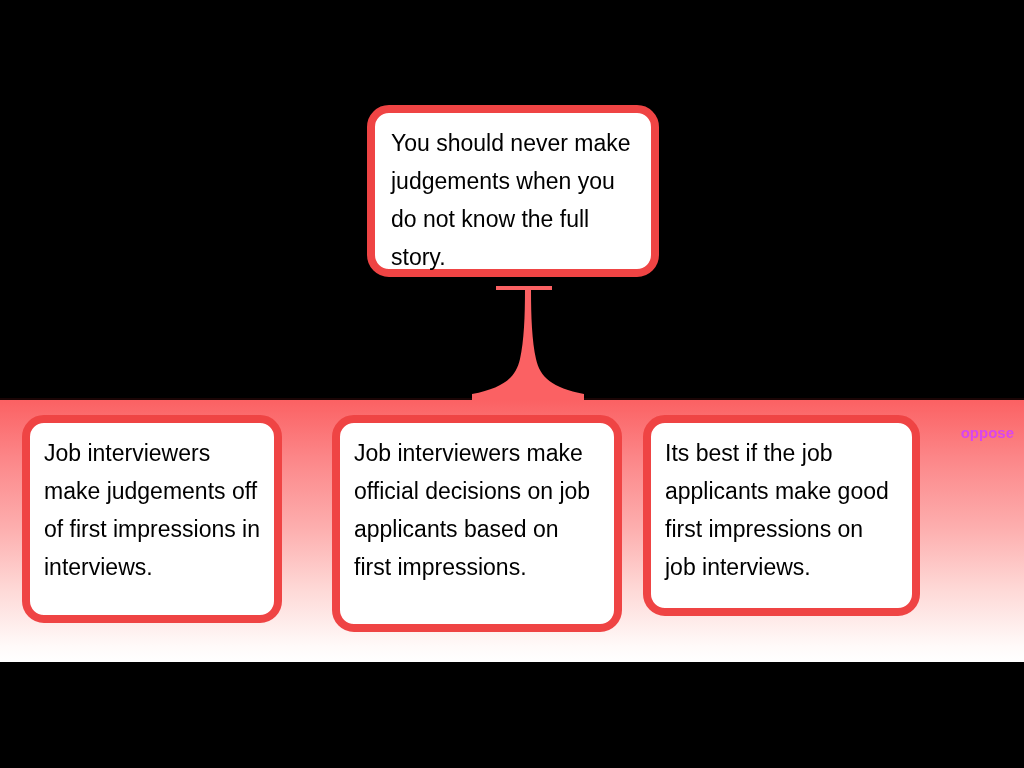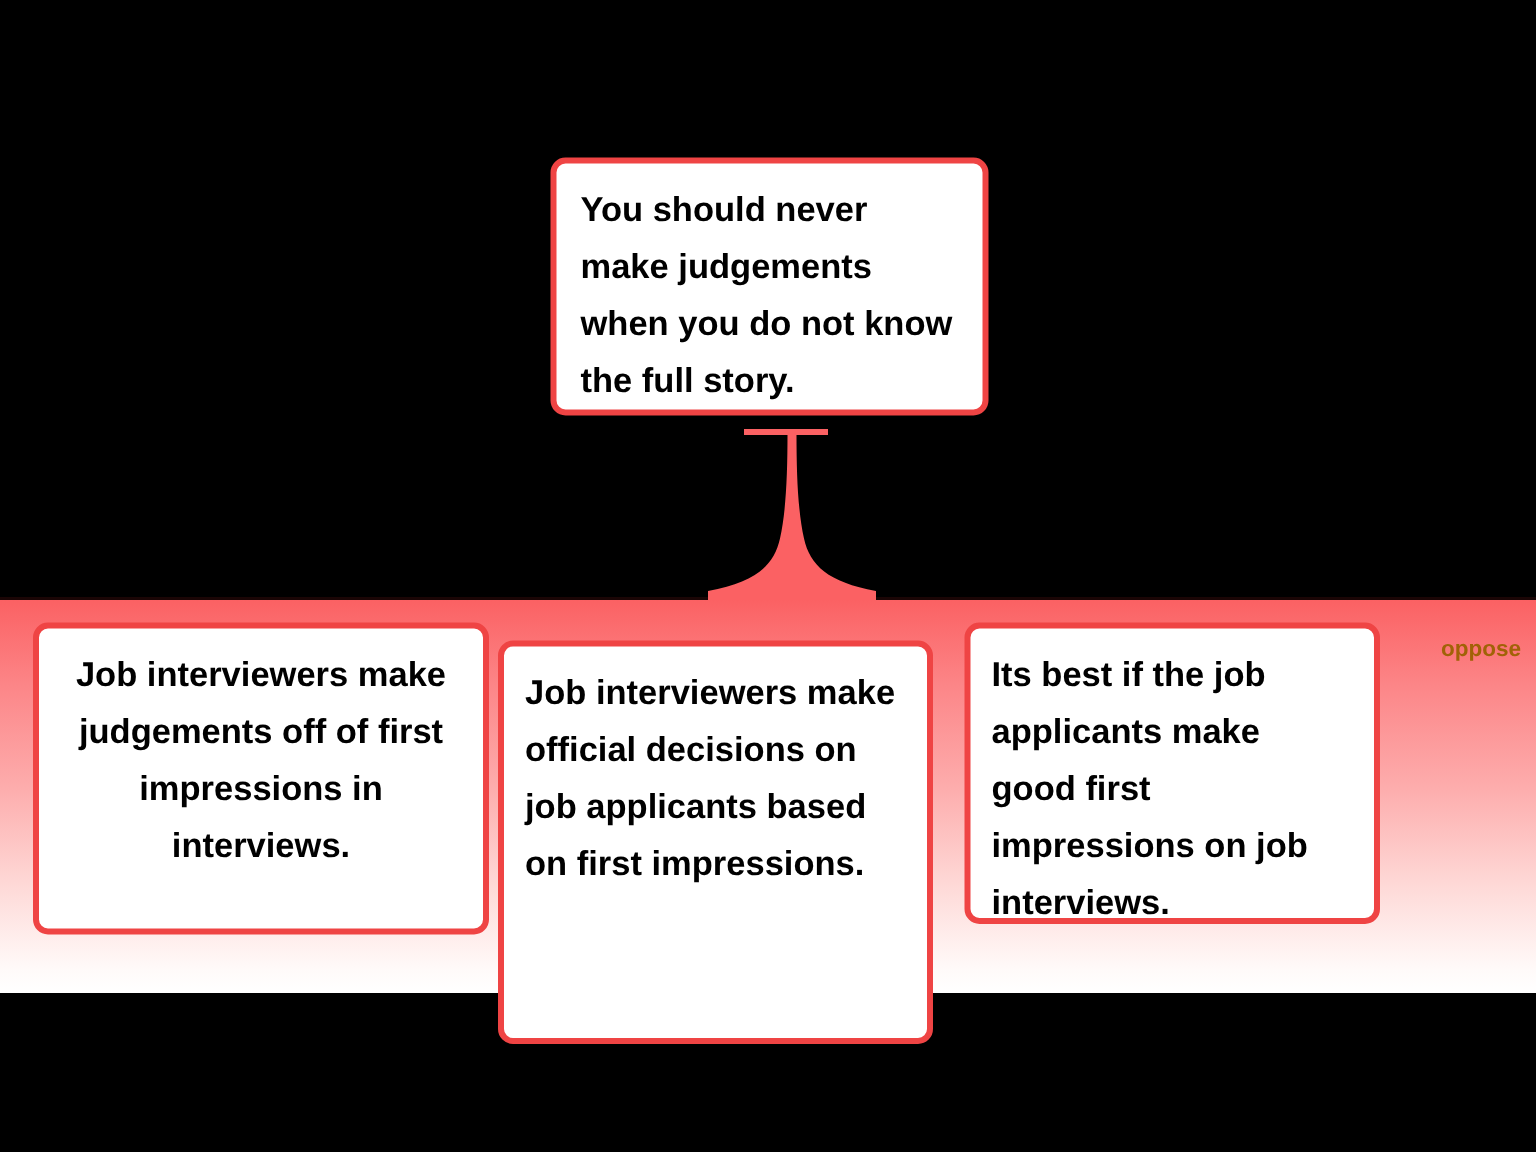--- a/index.html
+++ b/index.html
@@ -70,14 +70,13 @@
   .node {
     position: absolute;
     background: #ffffff;
-    border: 4px solid #ef4444;
-    border-radius: 10px;
+    border: 8px solid #ef4444;
+    border-radius: 22px;
     box-sizing: border-box;
     color: #000000;
     font-size: 23px;
     line-height: 38px;
     padding: 11px 14px 12px 14px;
-    font-weight: bold;
   }
 
   

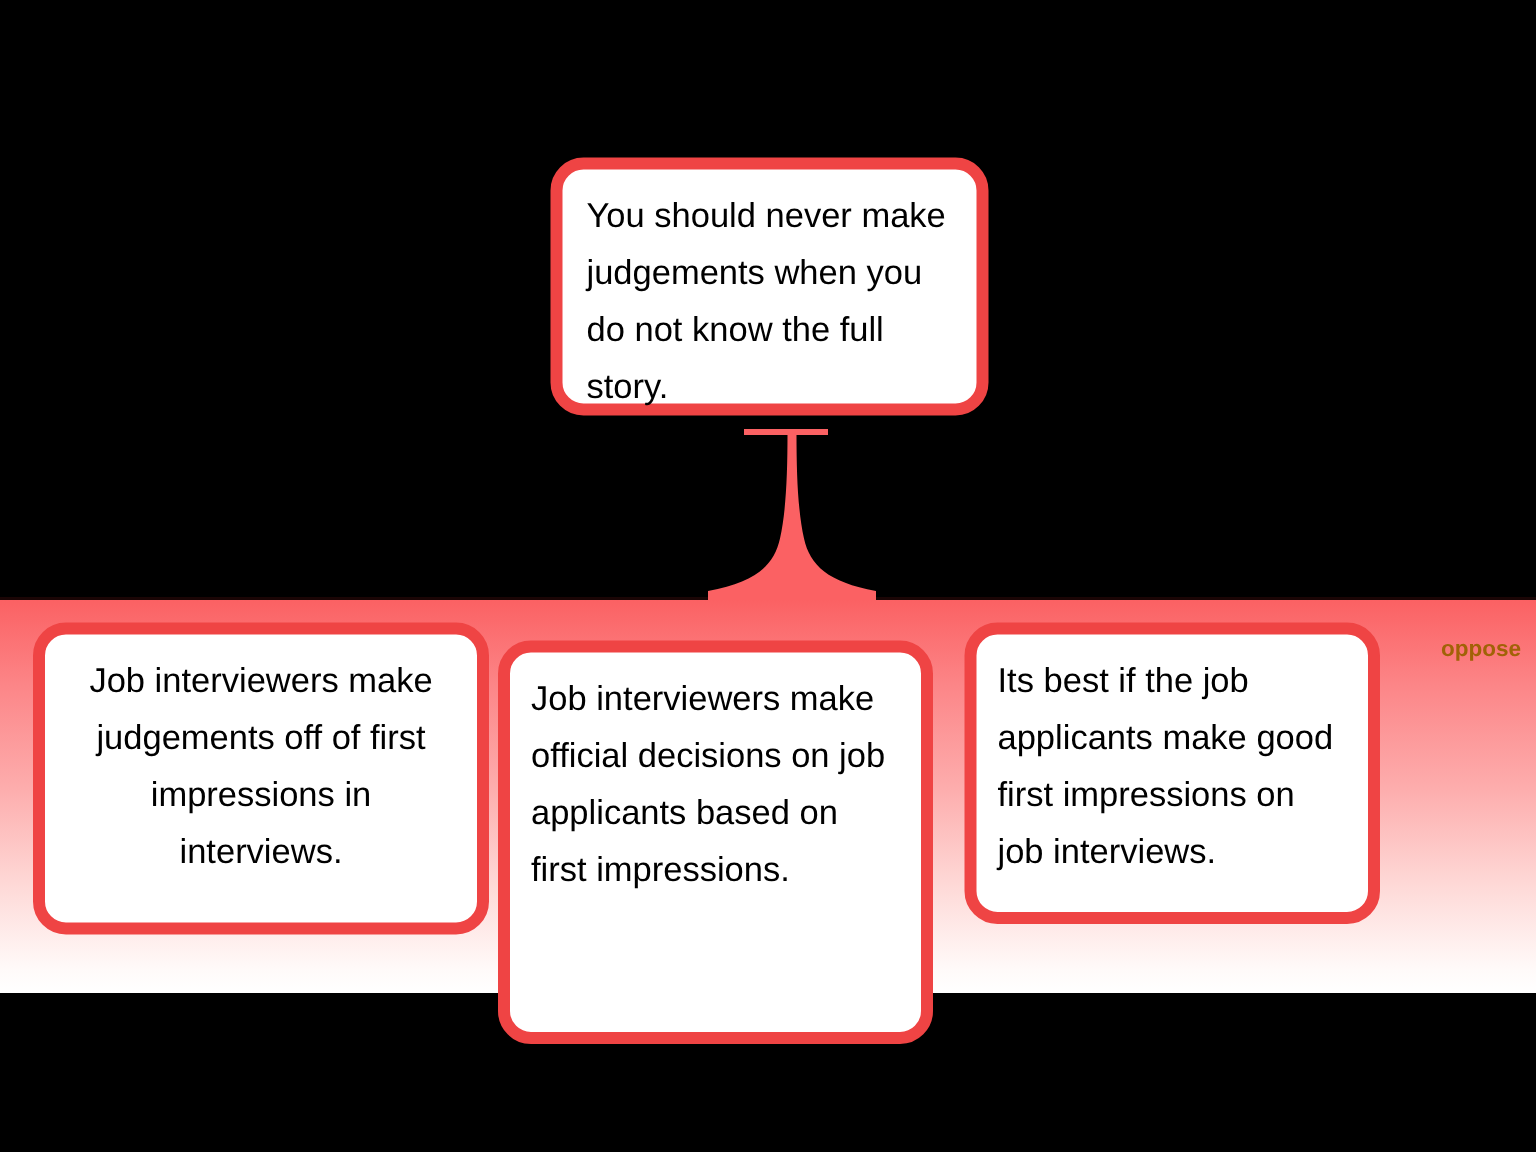--- a/index.html
+++ b/index.html
@@ -36,7 +36,7 @@
     top: 424px;
     font-size: 15px;
     font-weight: bold;
-    color: #a16207;
+    color: #d946ef;
     letter-spacing: 0px;
     white-space: nowrap;
   }

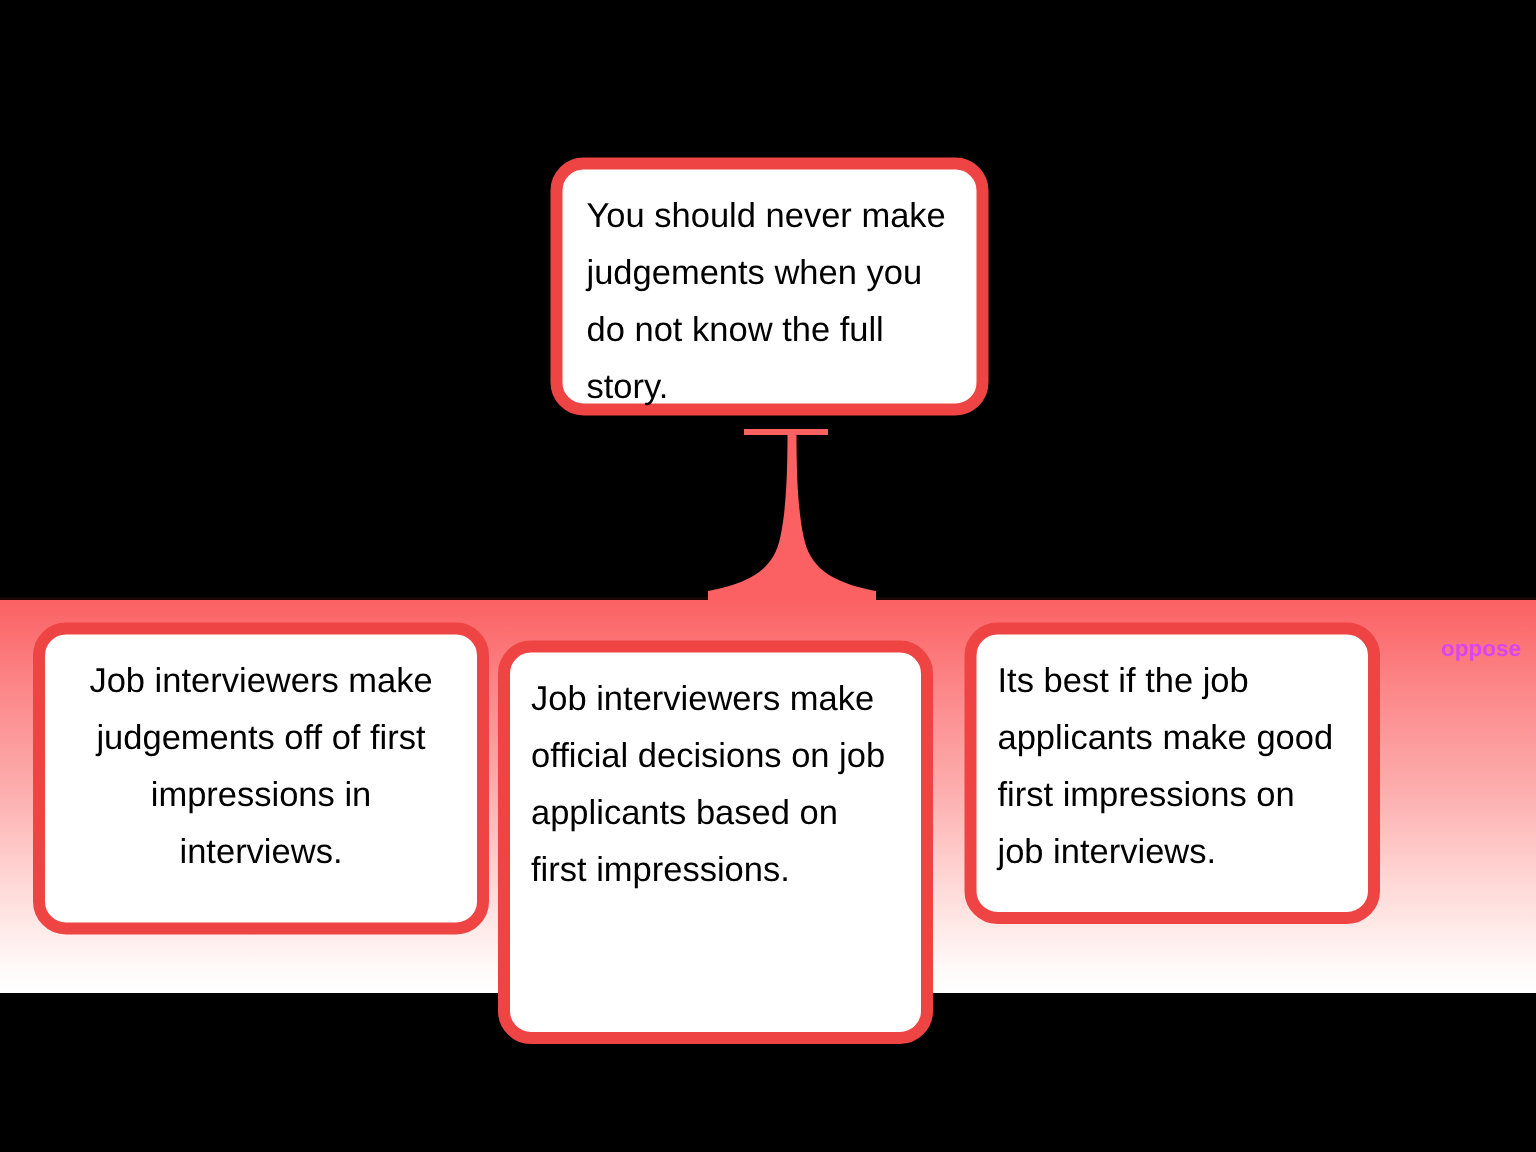--- a/index.html
+++ b/index.html
@@ -94,9 +94,8 @@
   #arg-node-0 {
     left: 22px;
     top: 415px;
-    width: 304px;
+    width: 260px;
     height: 208px;
-    text-align: center;
   }
   #arg-node-1 {
     left: 332px;

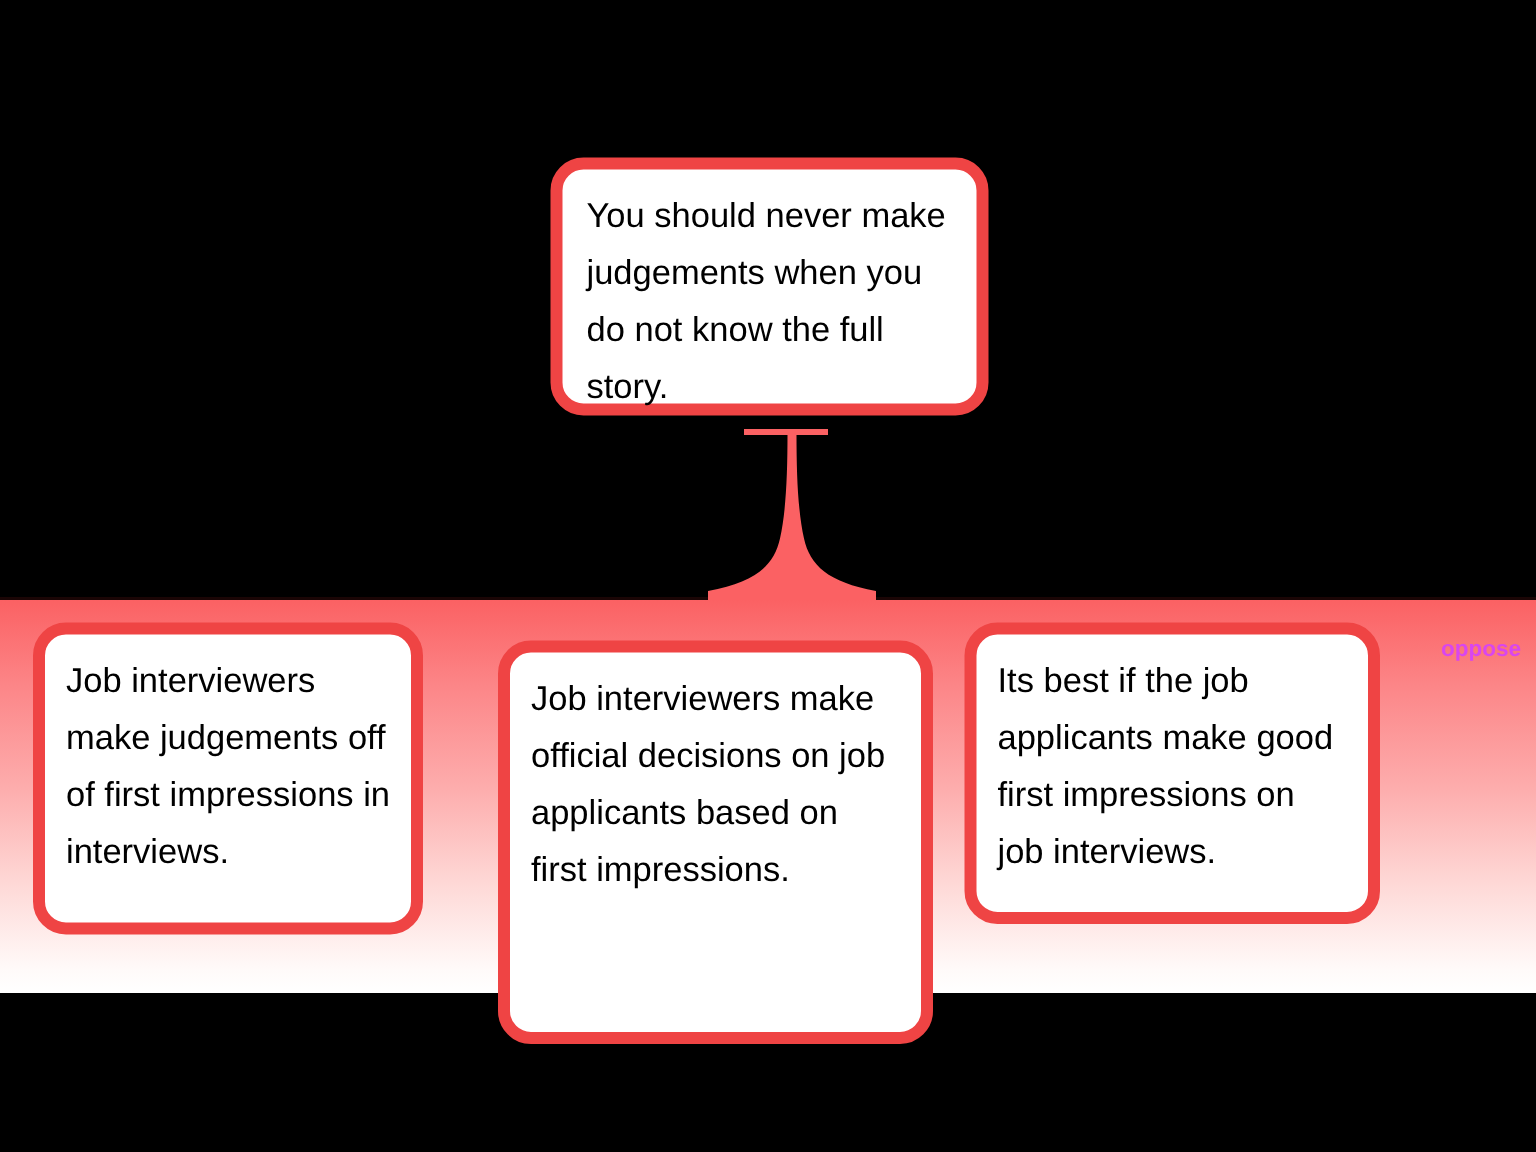--- a/index.html
+++ b/index.html
@@ -101,8 +101,7 @@
     left: 332px;
     top: 415px;
     width: 290px;
-    height: 269px;
-    margin-top: 12px;
+    height: 217px;
   }
   #arg-node-2 {
     left: 643px;

